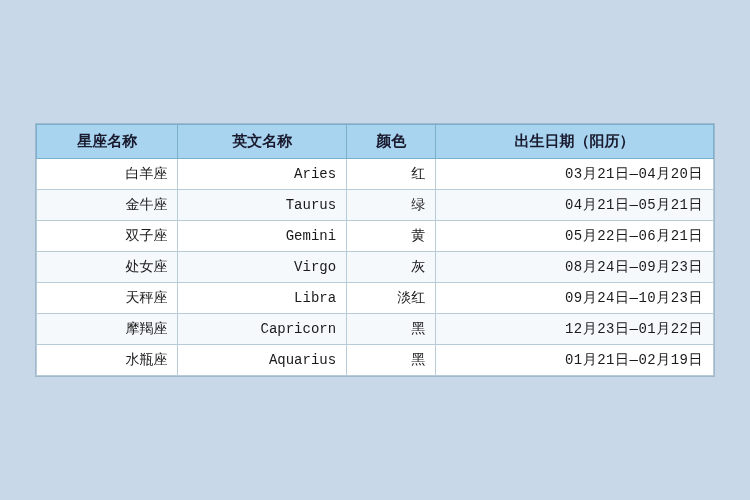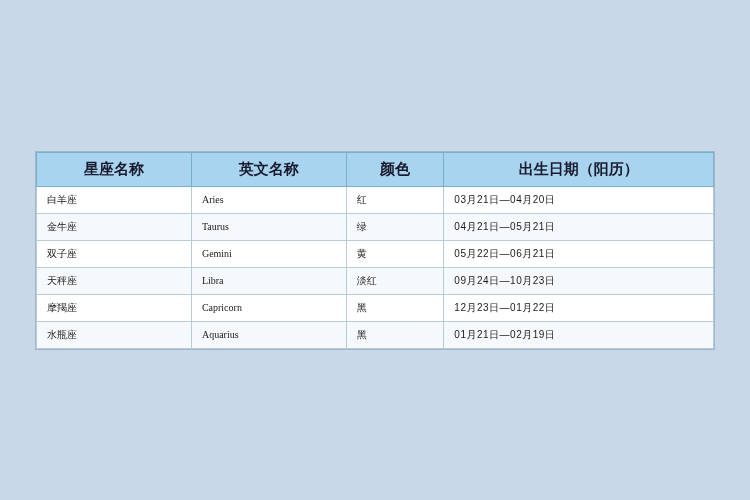--- a/index.html
+++ b/index.html
@@ -41,8 +41,8 @@
     tbody td {
       border: 1px solid #b8ccd8;
       padding: 6px 10px;
-      text-align: left;
-      font-size: 10px;
+      text-align: right;
+      font-size: 14px;
       color: #1a1a1a;
     }
     tbody td:nth-child(2) {

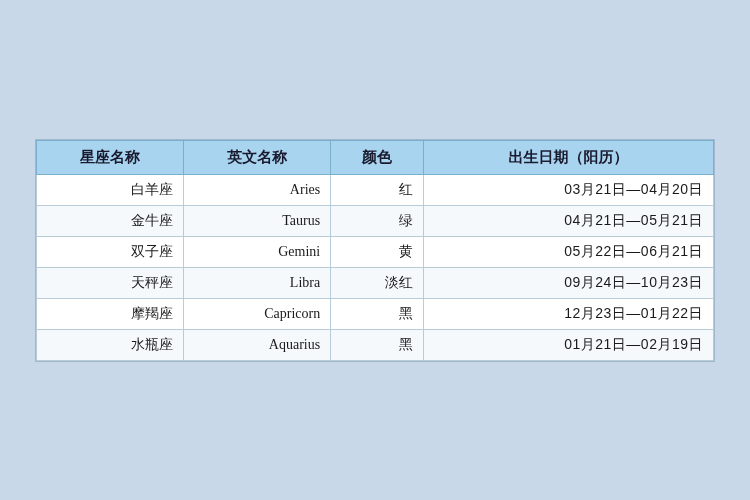--- a/index.html
+++ b/index.html
@@ -46,7 +46,7 @@
       color: #1a1a1a;
     }
     tbody td:nth-child(2) {
-      font-family: Liberation Serif, serif;
+      font-family: Liberation Mono, monospace;
     }
     tbody td:nth-child(4) {
       font-family: Liberation Sans, sans-serif;

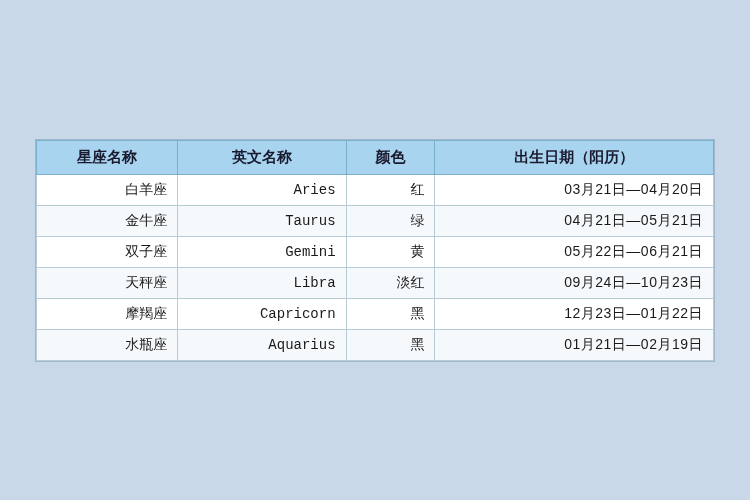--- a/index.html
+++ b/index.html
@@ -49,7 +49,7 @@
       font-family: Liberation Mono, monospace;
     }
     tbody td:nth-child(4) {
-      font-family: Liberation Sans, sans-serif;
+      font-family: Liberation Mono, monospace;
       letter-spacing: 0.5px;
     }
   </style>

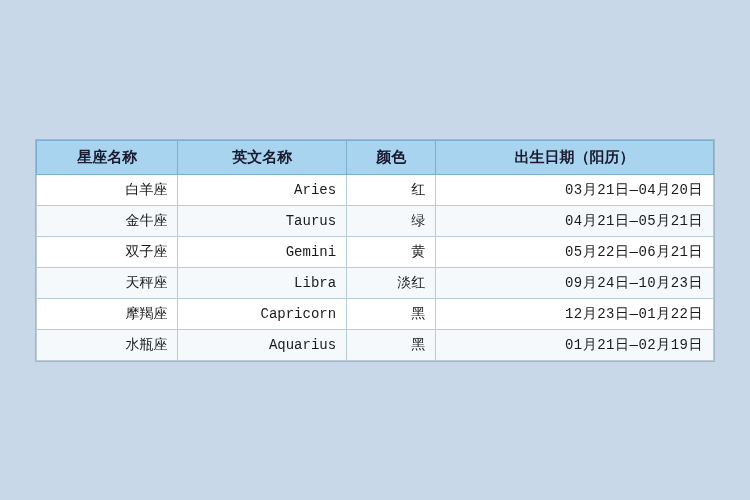--- a/index.html
+++ b/index.html
@@ -86,6 +86,12 @@
           <td>05月22日—06月21日</td>
         </tr>
         <tr>
+          <td>处女座</td>
+          <td>Virgo</td>
+          <td>灰</td>
+          <td>08月24日—09月23日</td>
+        </tr>
+        <tr>
           <td>天秤座</td>
           <td>Libra</td>
           <td>淡红</td>

